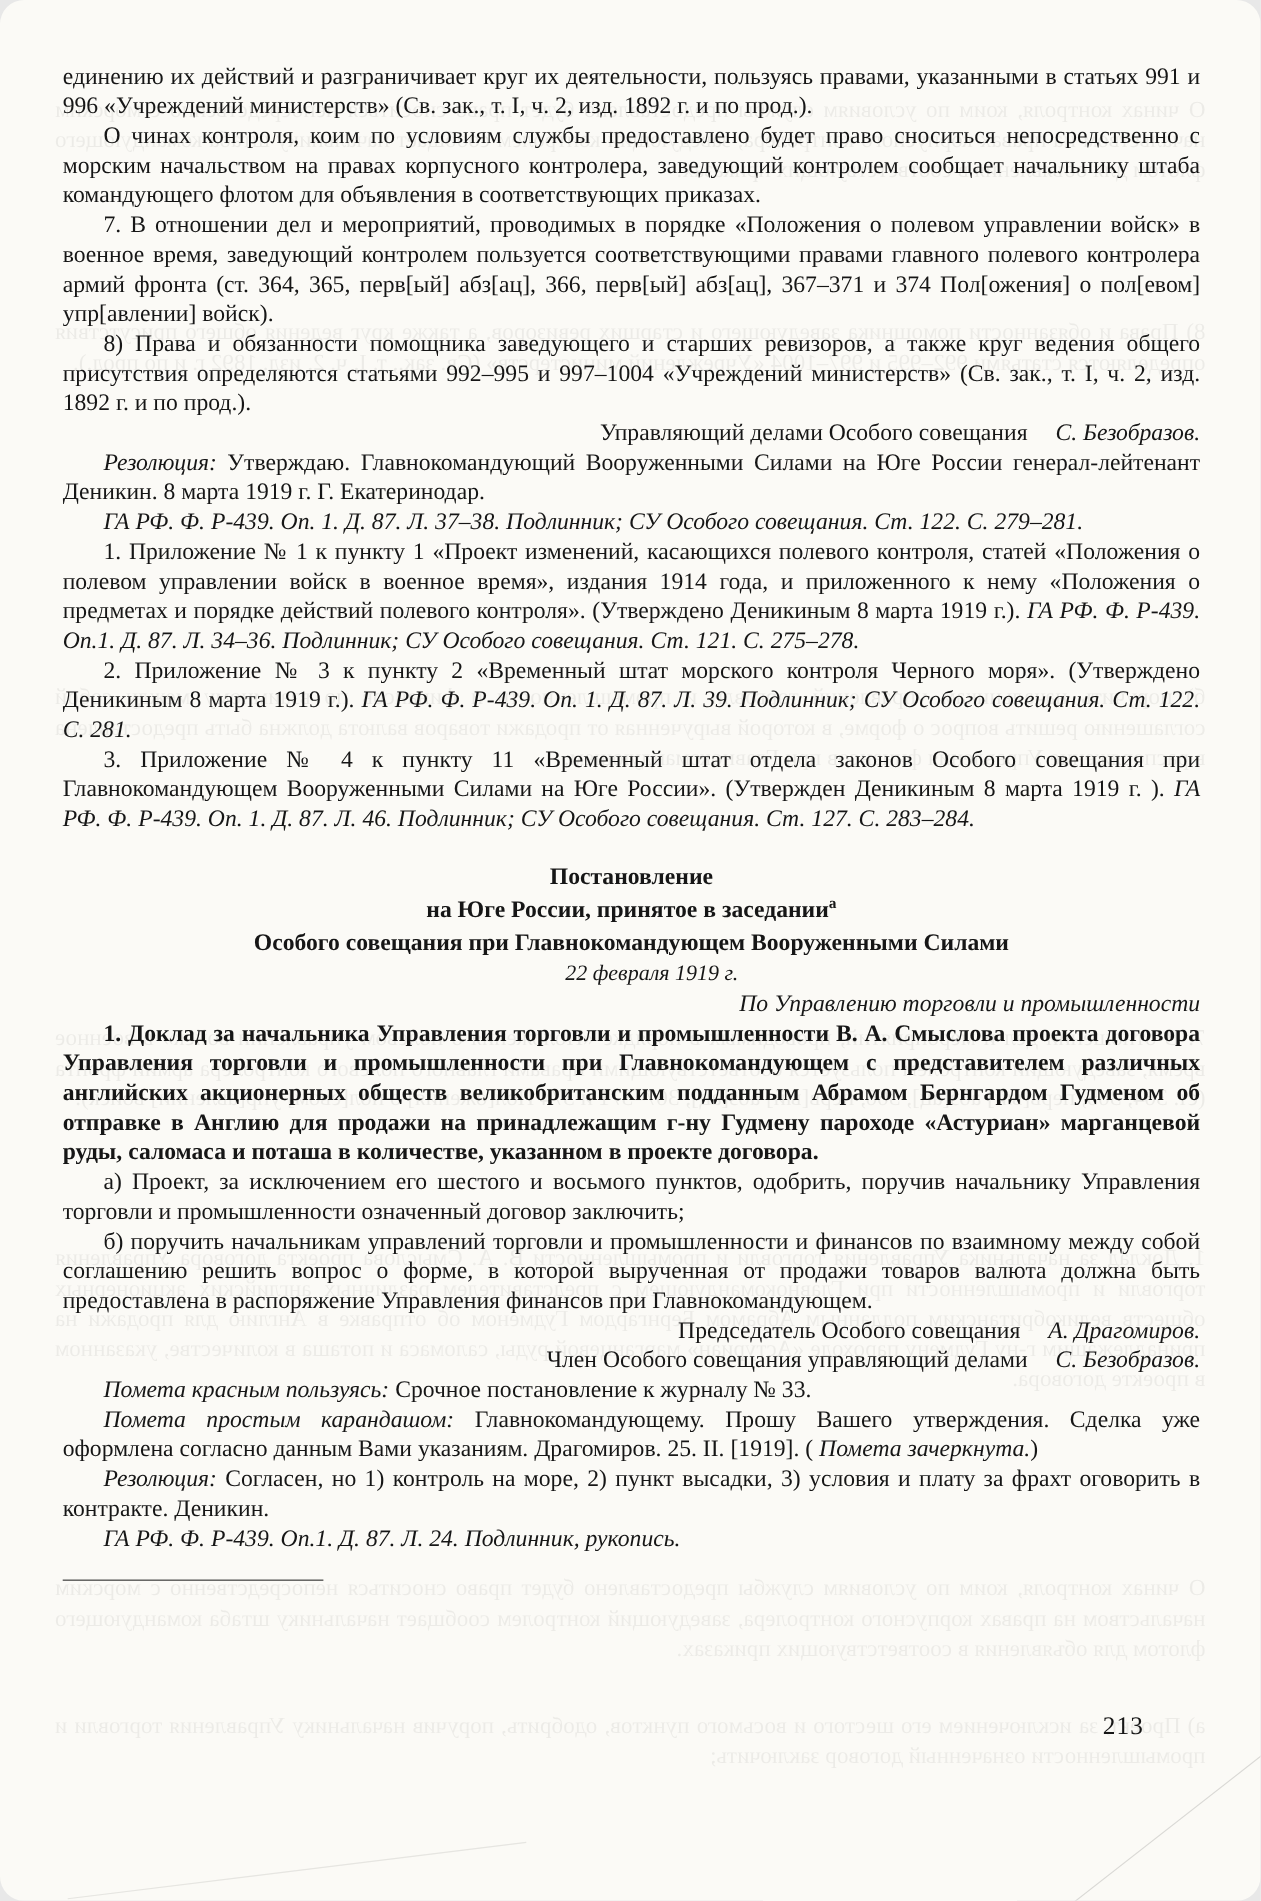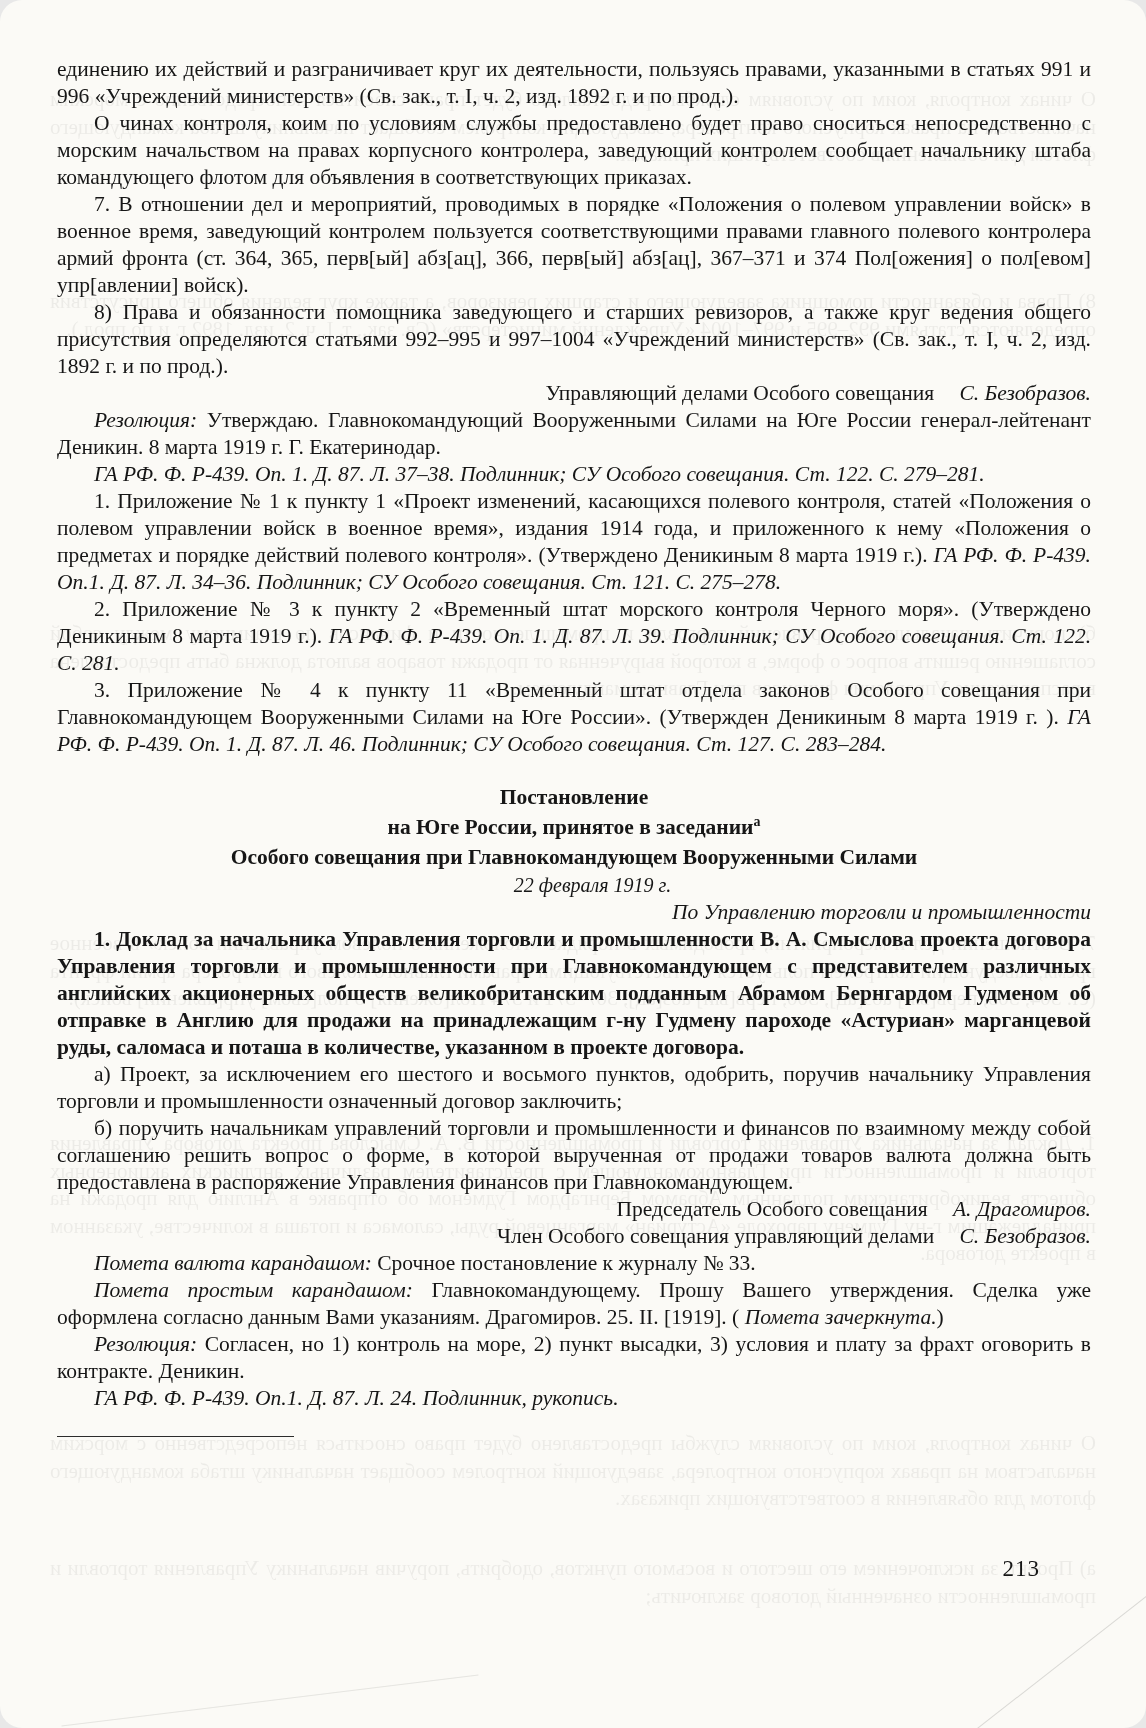--- a/index.html
+++ b/index.html
@@ -109,7 +109,7 @@
     </p>
 
     <p>
-      <span class="lead-italic">Помета валюта карандашом:</span><span> Срочное постановление к журналу № 33.</span>
+      <span class="lead-italic">Помета красным пользуясь:</span><span> Срочное постановление к журналу № 33.</span>
     </p>
 
     <p>

